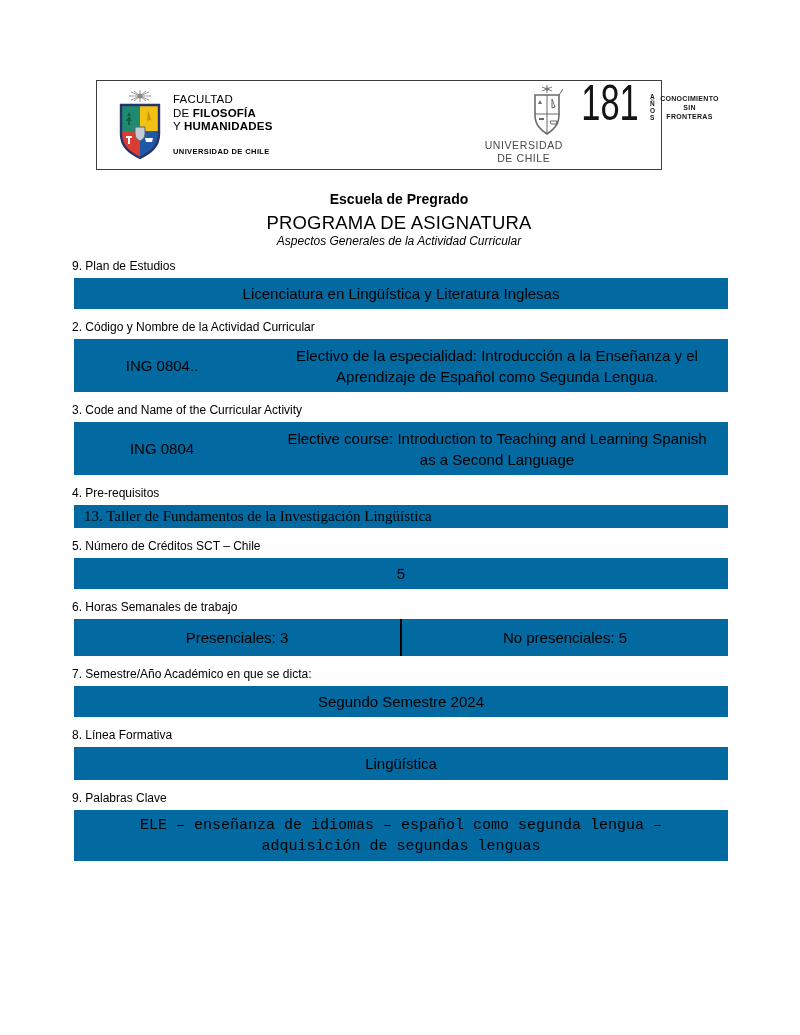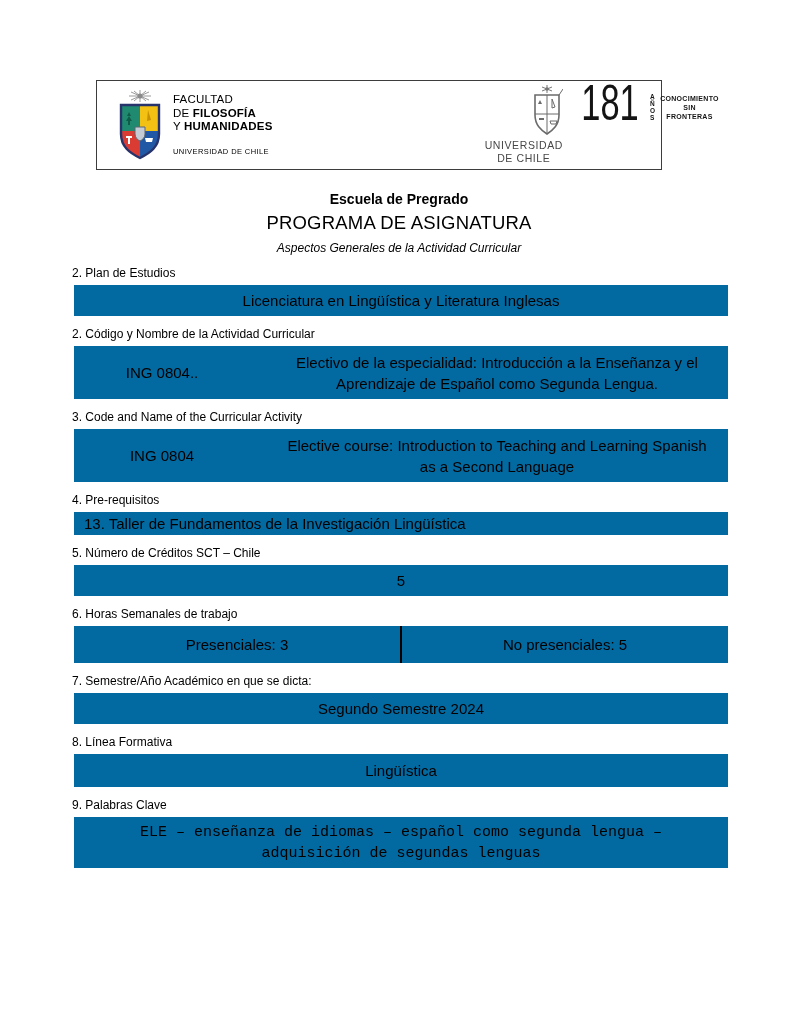--- a/index.html
+++ b/index.html
@@ -16,7 +16,7 @@
   .faculty-logo{display:flex;align-items:center;gap:10px;}
   .faculty-text{line-height:1.18;font-size:11.5px;letter-spacing:.2px;}
   .faculty-text .b{font-weight:bold;}
-  .faculty-text .small{font-size:7.5px;font-weight:normal;letter-spacing:.4px;margin-top:14px;}
+  .faculty-text .small{font-size:7.5px;font-weight:bold;letter-spacing:.4px;margin-top:14px;}
   .uni-logo{display:flex;align-items:flex-start;gap:12px;}
   .uni-col{display:flex;flex-direction:column;align-items:flex-end;}
   .uni-name{font-size:10.5px;color:#474747;letter-spacing:.6px;line-height:1.2;text-align:center;margin-top:2px;}

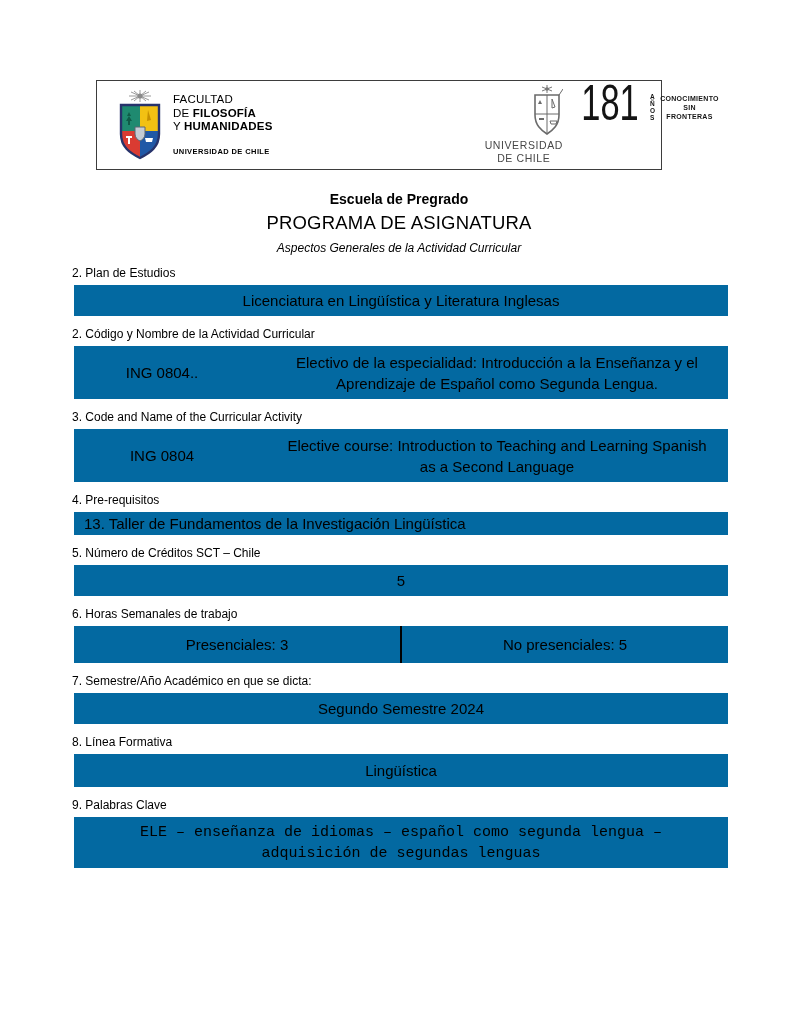--- a/index.html
+++ b/index.html
@@ -31,7 +31,7 @@
   
   .school-title{margin-top:21px;text-align:center;font-size:14px;font-weight:bold;line-height:16px;}
   .program-title{margin-top:5px;text-align:center;font-size:18.5px;line-height:22px;letter-spacing:.2px;}
-  .doc-subtitle{margin-top:7px;text-align:center;font-size:12px;font-style:italic;line-height:14px;}
+  .doc-subtitle{text-align:center;font-size:12px;font-style:italic;line-height:14px;}
   
   .section-label{margin:11px 0 0 72px;font-size:12px;line-height:14px;}
   .value-box{

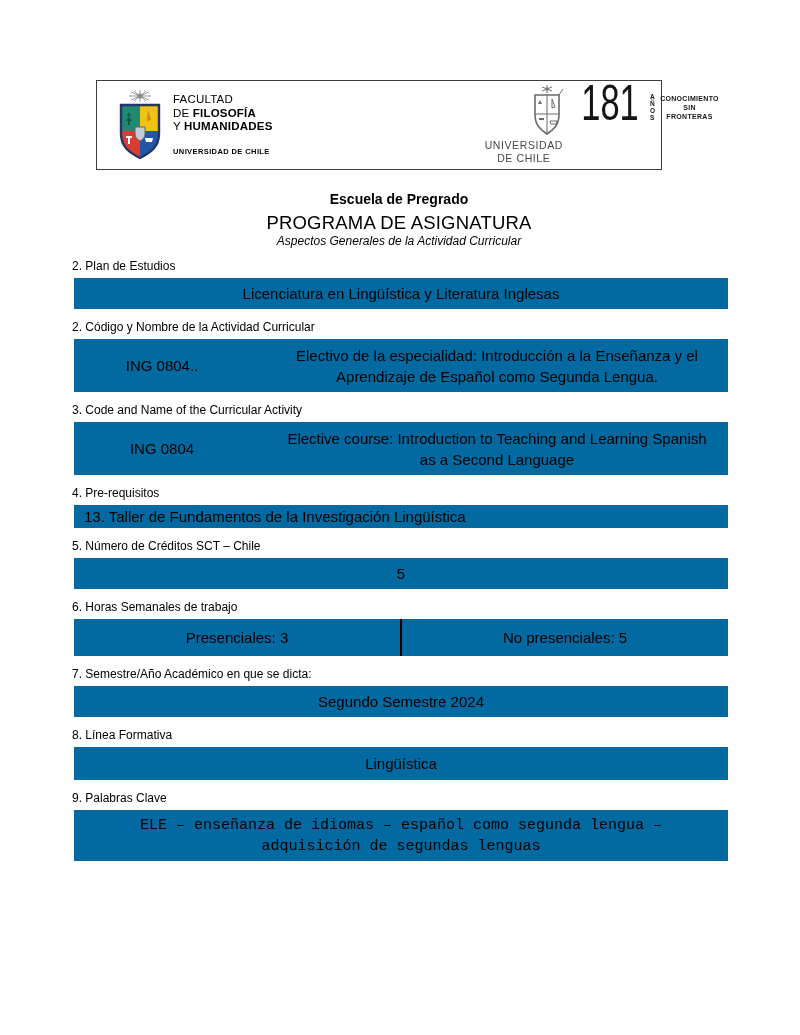--- a/index.html
+++ b/index.html
@@ -134,7 +134,7 @@
   <div class="program-title">PROGRAMA DE ASIGNATURA</div>
   <div class="doc-subtitle">Aspectos Generales de la Actividad Curricular</div>
 
-  <div class="section-label">2. Plan de Estudios</div>
+  <div class="section-label">9. Plan de Estudios</div>
   <div class="value-box h31">Licenciatura en Lingüística y Literatura Inglesas</div>
 
   <div class="section-label">2. Código y Nombre de la Actividad Curricular</div>

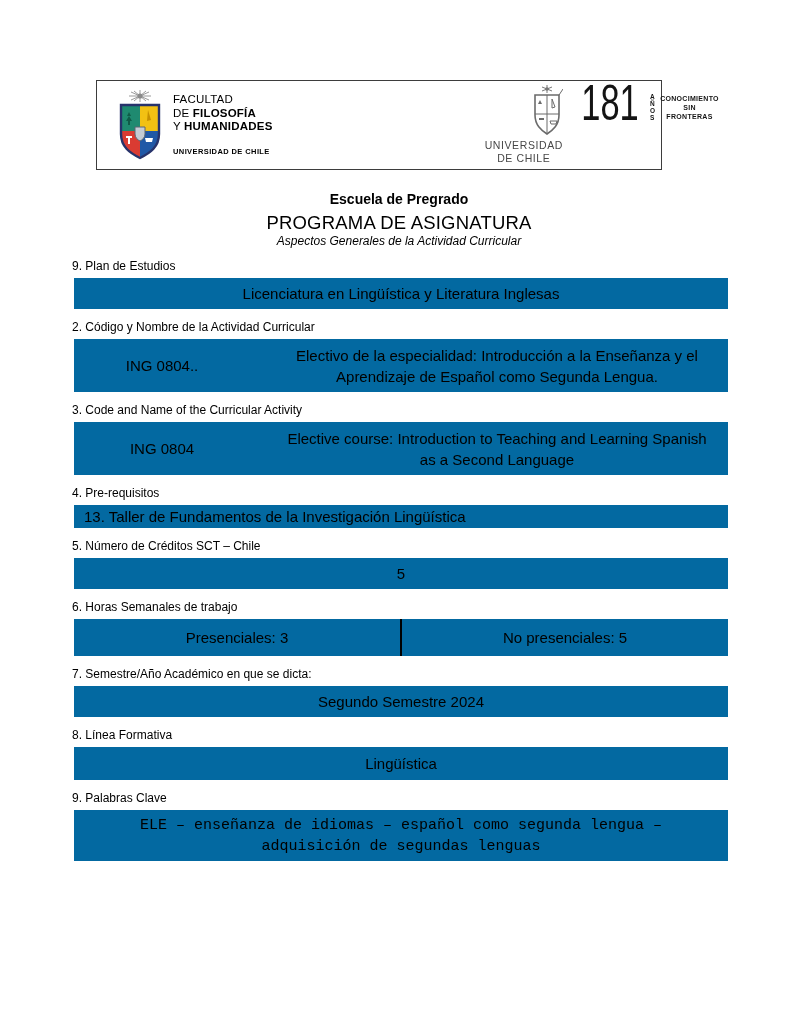--- a/index.html
+++ b/index.html
@@ -39,7 +39,7 @@
     display:flex;align-items:center;justify-content:center;
     font-size:15px;text-align:center;line-height:1.4;
   }
-  .h31{height:31px;} .h53{height:53px;gap:16px;} .h23{height:23px;}
+  .h31{height:31px;} .h53{height:53px;gap:16px;} .h23{height:23px;font-family:Liberation Serif, serif;}
   .h37{height:37px;} .h33{height:33px;} .h51{height:51px;}
   .code-cell{width:176px;flex-shrink:0;text-align:center;}
   .name-cell{flex:1;padding:0 16px;text-align:center;}

